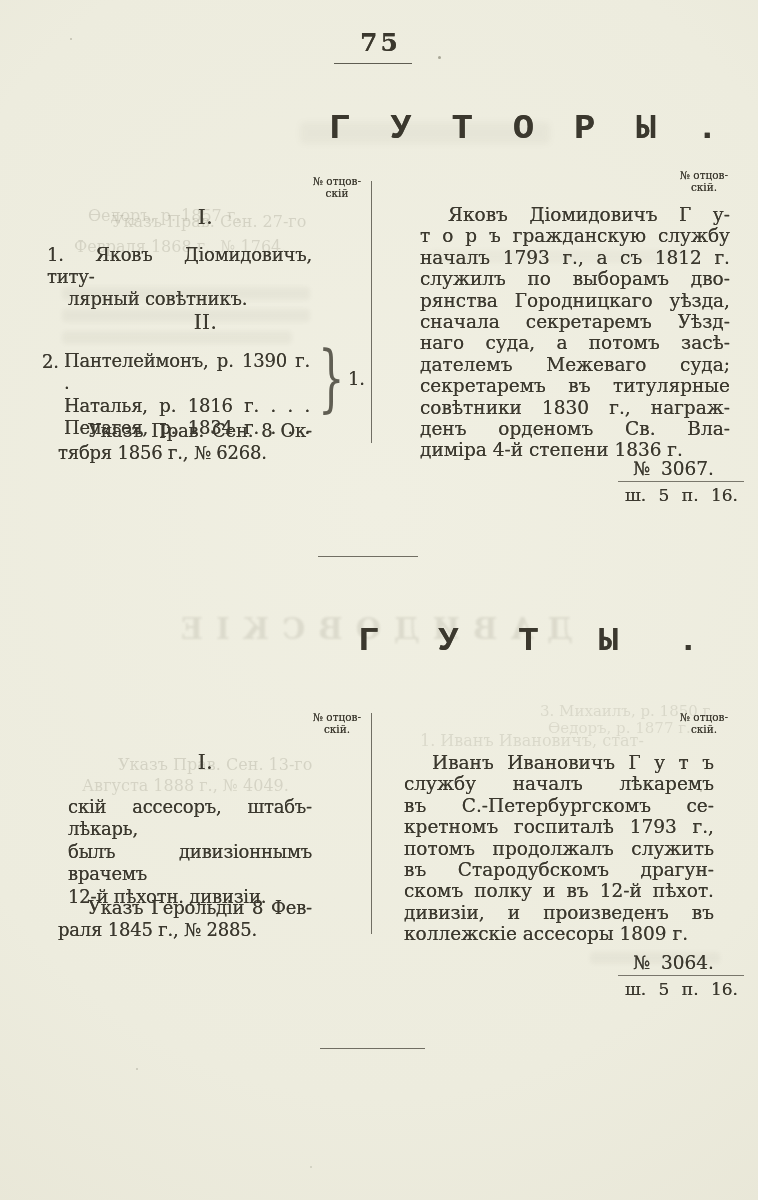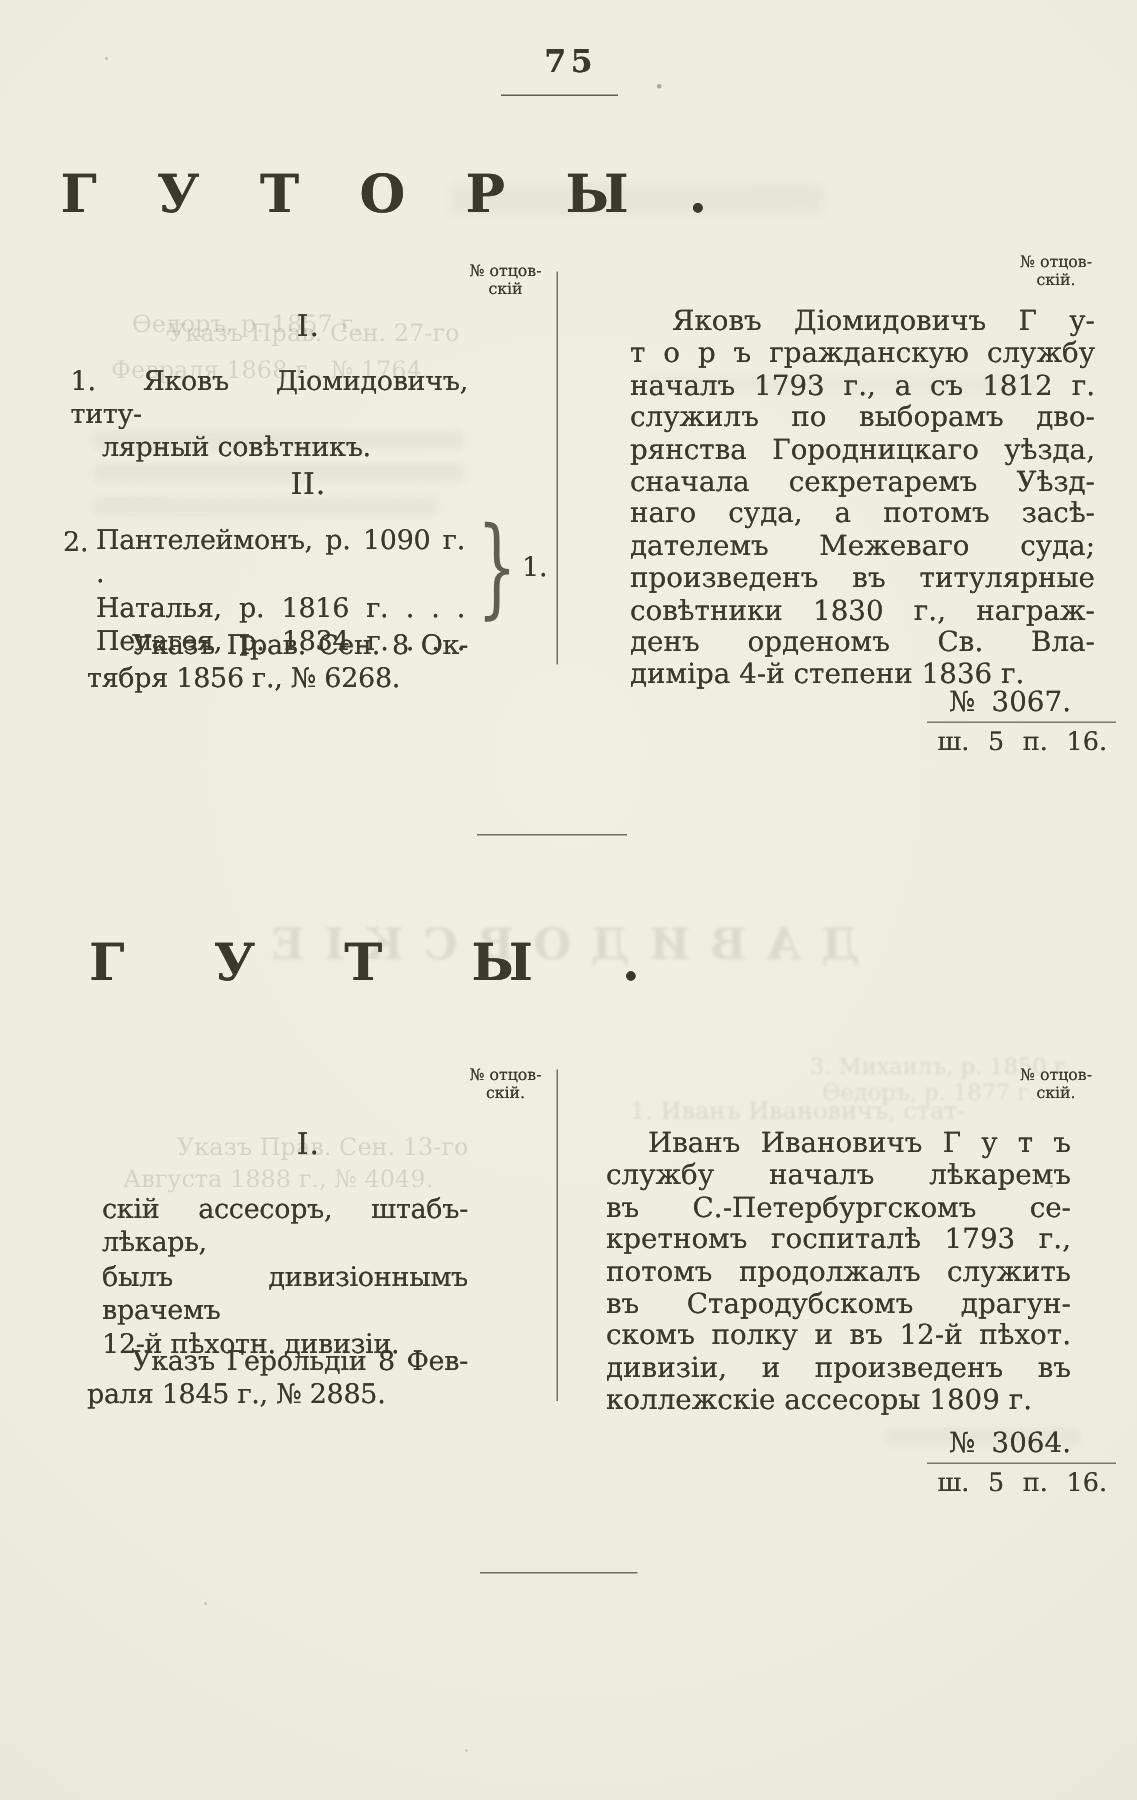--- a/index.html
+++ b/index.html
@@ -13,7 +13,7 @@
   .ink{text-shadow:0 0 0.4px rgba(59,56,46,0.85);}
 
   
-  .page-number{top:28px;left:0;width:758px;text-align:center;font-size:21px;font-weight:bold;letter-spacing:3px;text-indent:3px;}
+  .page-number{top:28px;left:0;width:758px;text-align:center;font-size:25px;font-weight:bold;letter-spacing:3px;text-indent:3px;}
   .page-number-rule{top:63px;left:334px;width:78px;height:1px;background:rgba(59,56,46,.8);}
 
   

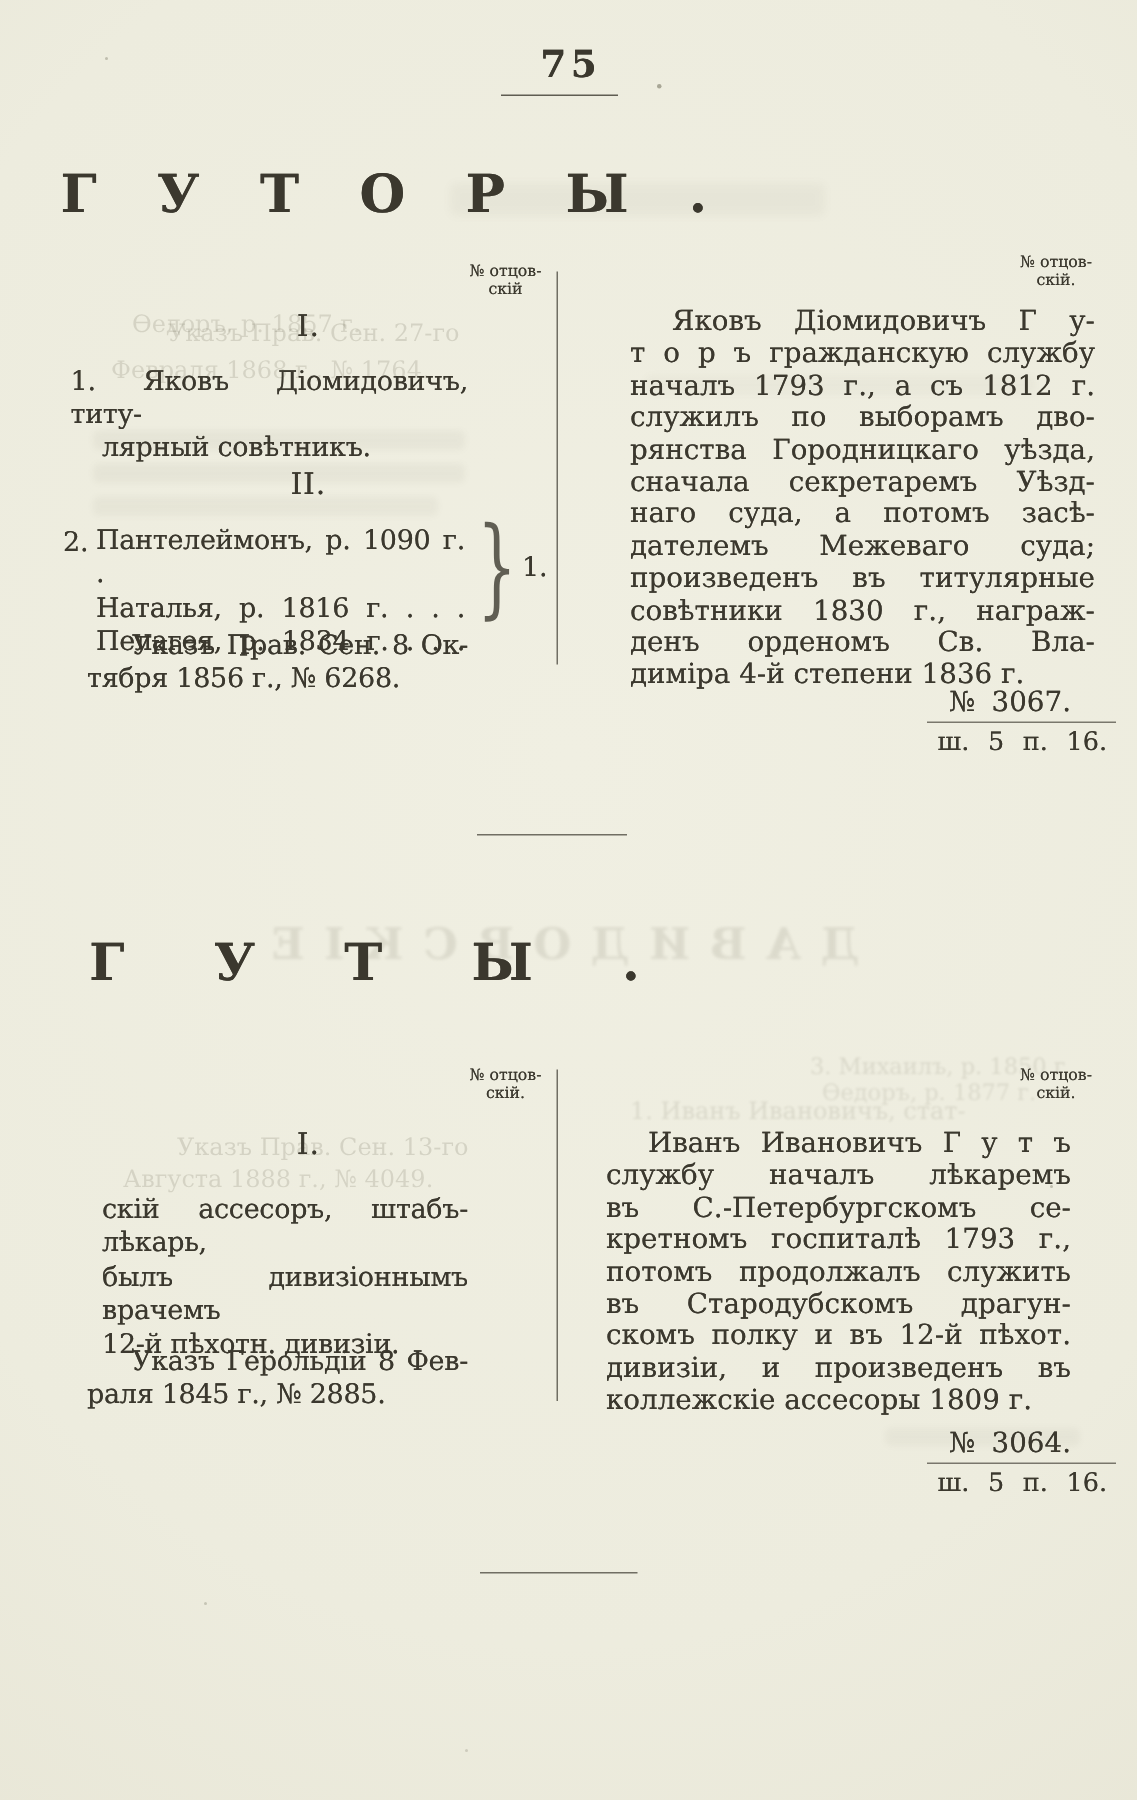--- a/index.html
+++ b/index.html
@@ -17,7 +17,7 @@
   .page-number-rule{top:63px;left:334px;width:78px;height:1px;background:rgba(59,56,46,.8);}
 
   
-  .heading{left:0;width:758px;text-align:left;font-weight:bold;white-space:nowrap;}
+  .heading{left:0;width:758px;text-align:right;font-weight:bold;white-space:nowrap;font-family:Liberation Mono, monospace;}
   .heading-1{top:109px;font-size:35px;letter-spacing:1.15em;text-indent:1.15em;}
   .heading-2{top:622px;font-size:34px;letter-spacing:1.75em;text-indent:1.75em;}
 

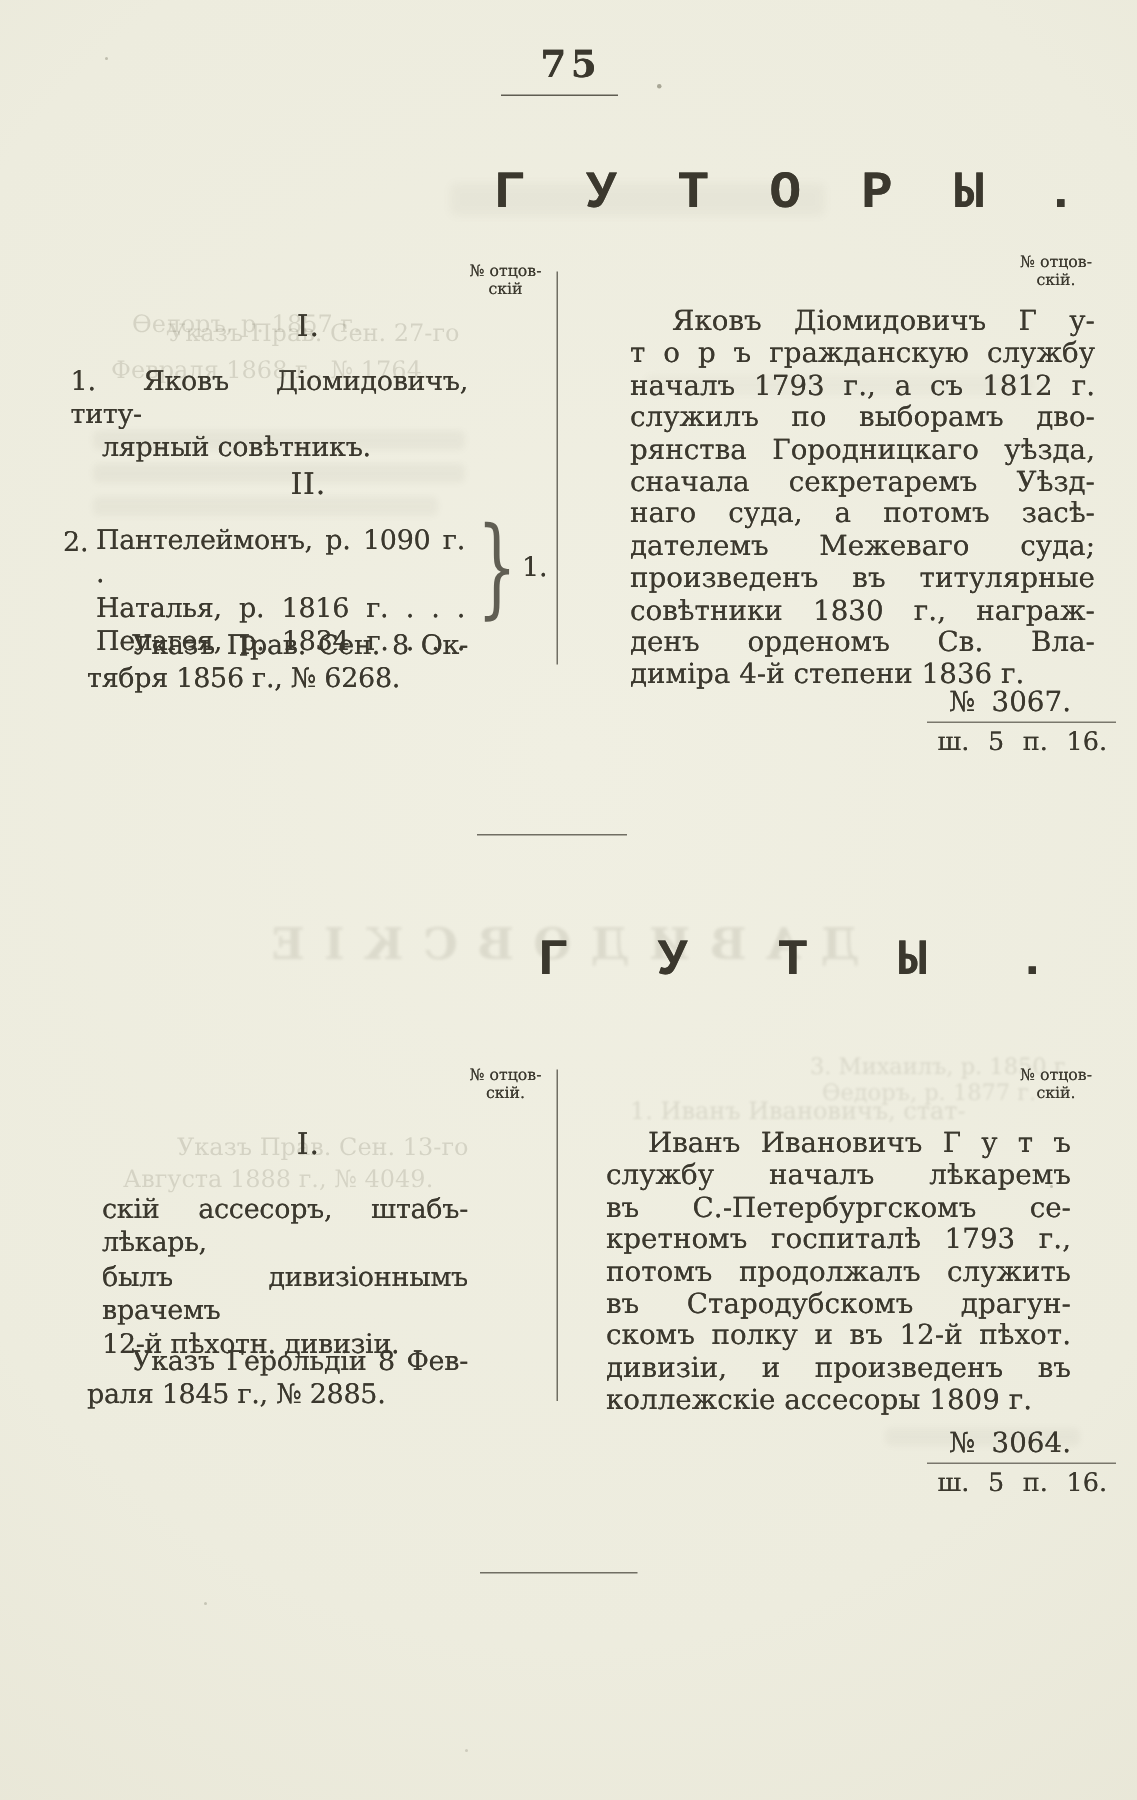--- a/index.html
+++ b/index.html
@@ -138,7 +138,7 @@
 
     <div class="abs leftcol entry2-number ink">2.</div>
     <div class="abs leftcol children lines ink">
-        <div class="ln first-line">Пантелеймонъ, р. 1090 г. .</div>
+        <div class="ln first-line">Пантелеймонъ, р. 1390 г. .</div>
         <div class="ln">Наталья, р. 1816 г. . . .</div>
         <div class="ln last-line">Пелагея, р. 1834 г. . . .</div>
       </div>

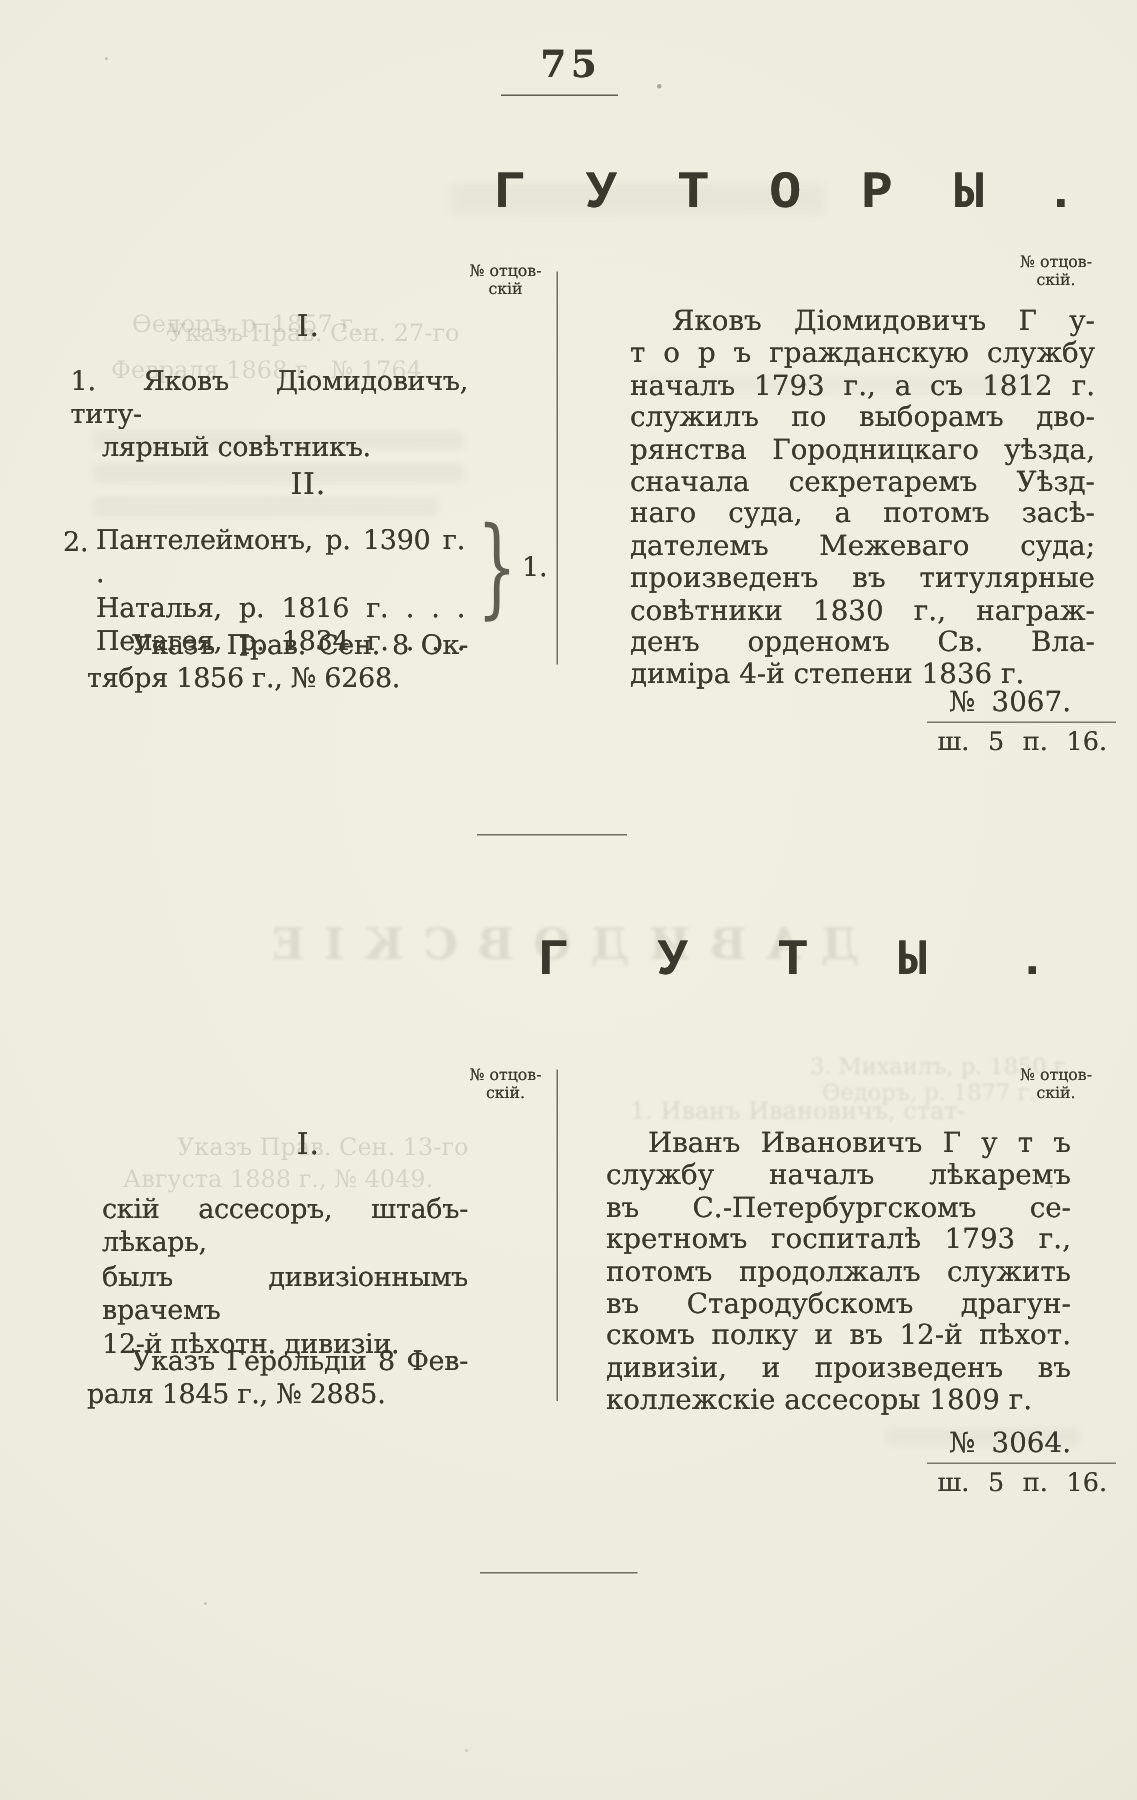--- a/index.html
+++ b/index.html
@@ -159,7 +159,7 @@
         <div class="ln">сначала секретаремъ Уѣзд-</div>
         <div class="ln">наго суда, а потомъ засѣ-</div>
         <div class="ln">дателемъ Межеваго суда;</div>
-        <div class="ln">произведенъ въ титулярные</div>
+        <div class="ln">секретаремъ въ титулярные</div>
         <div class="ln">совѣтники 1830 г., награж-</div>
         <div class="ln">денъ орденомъ Св. Вла-</div>
         <div class="ln last-line">диміра 4-й степени 1836 г.</div>

